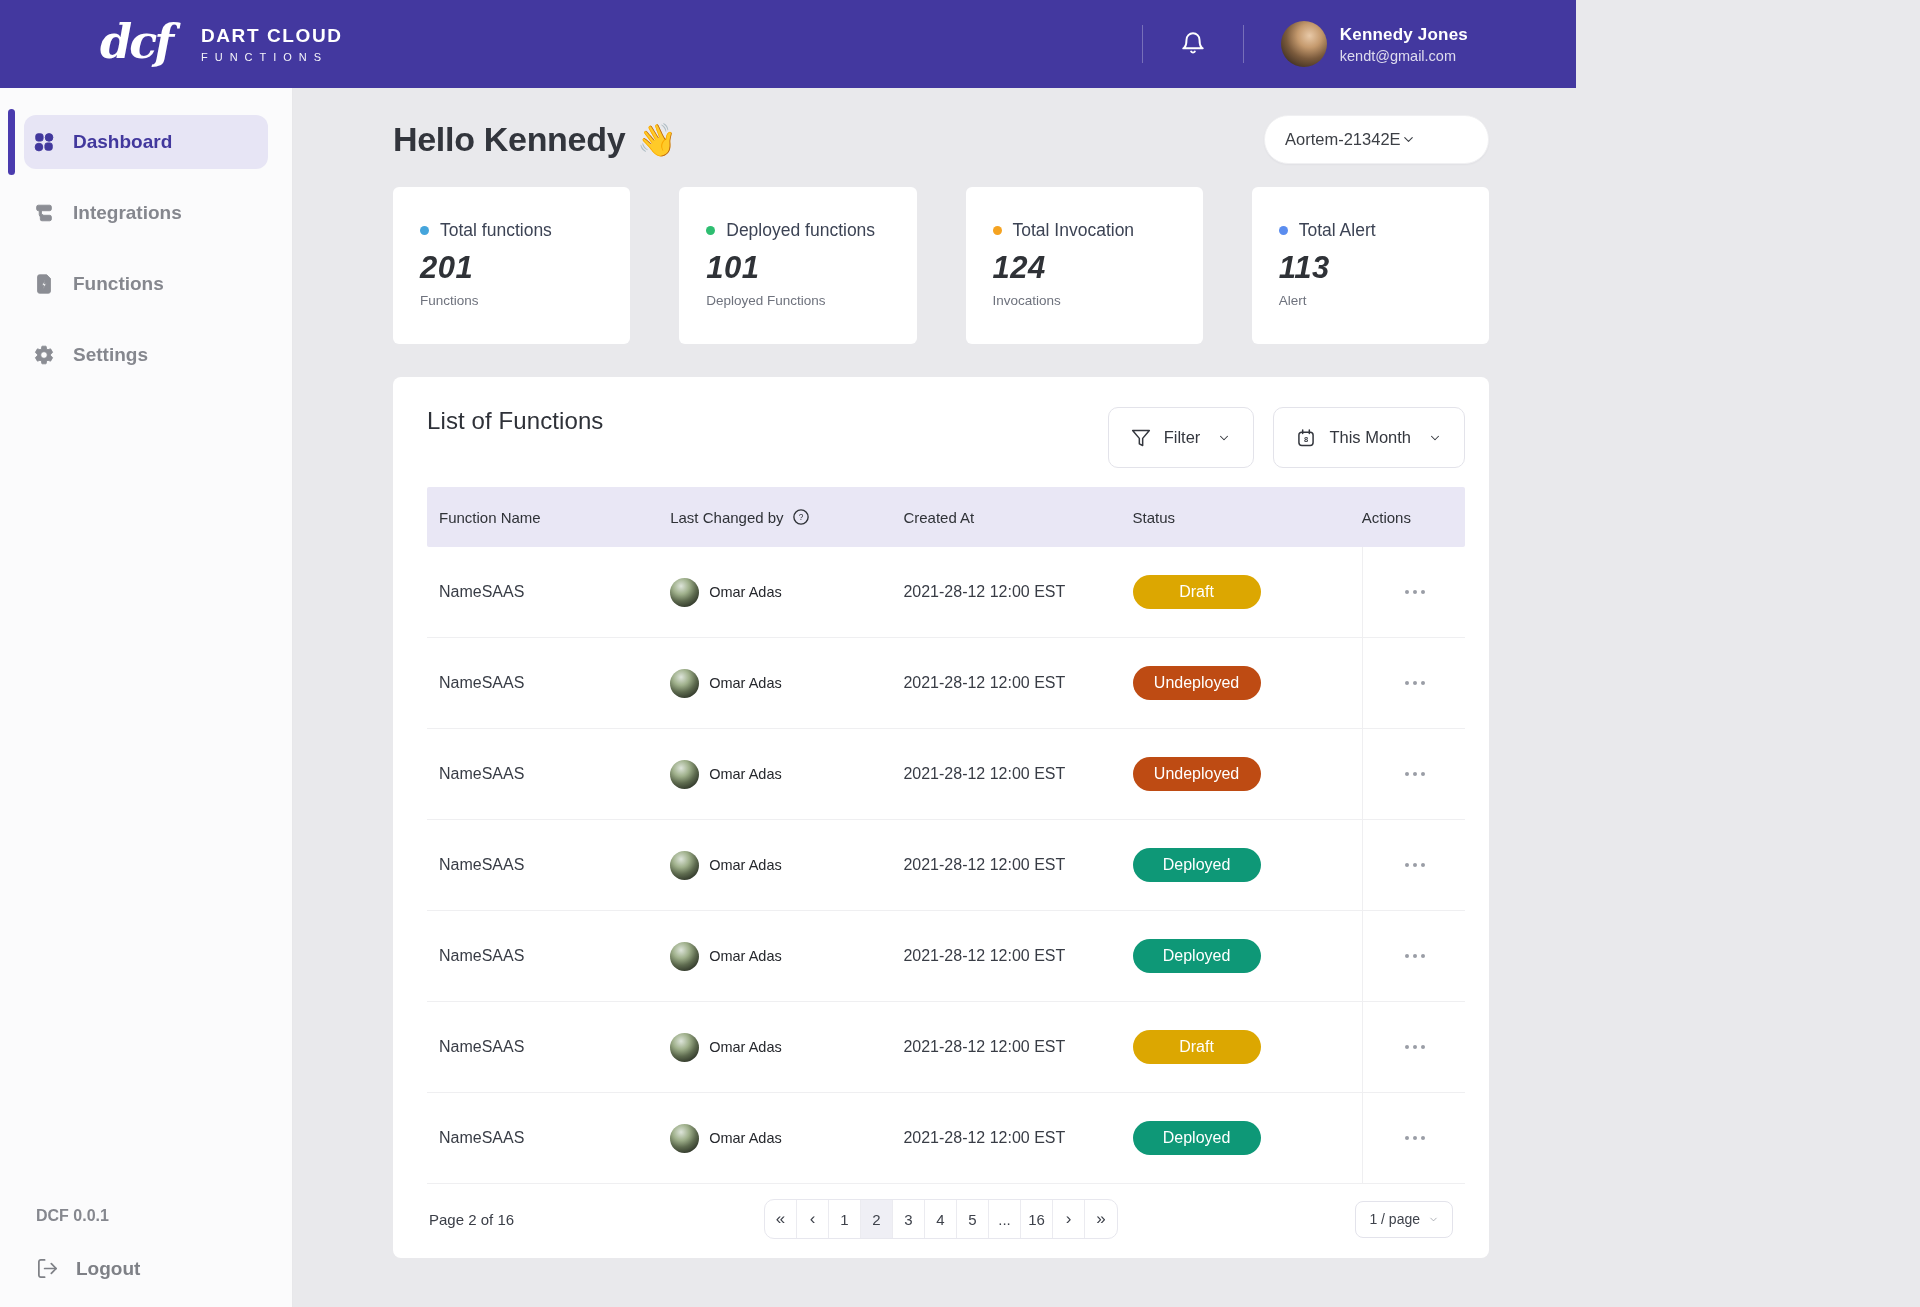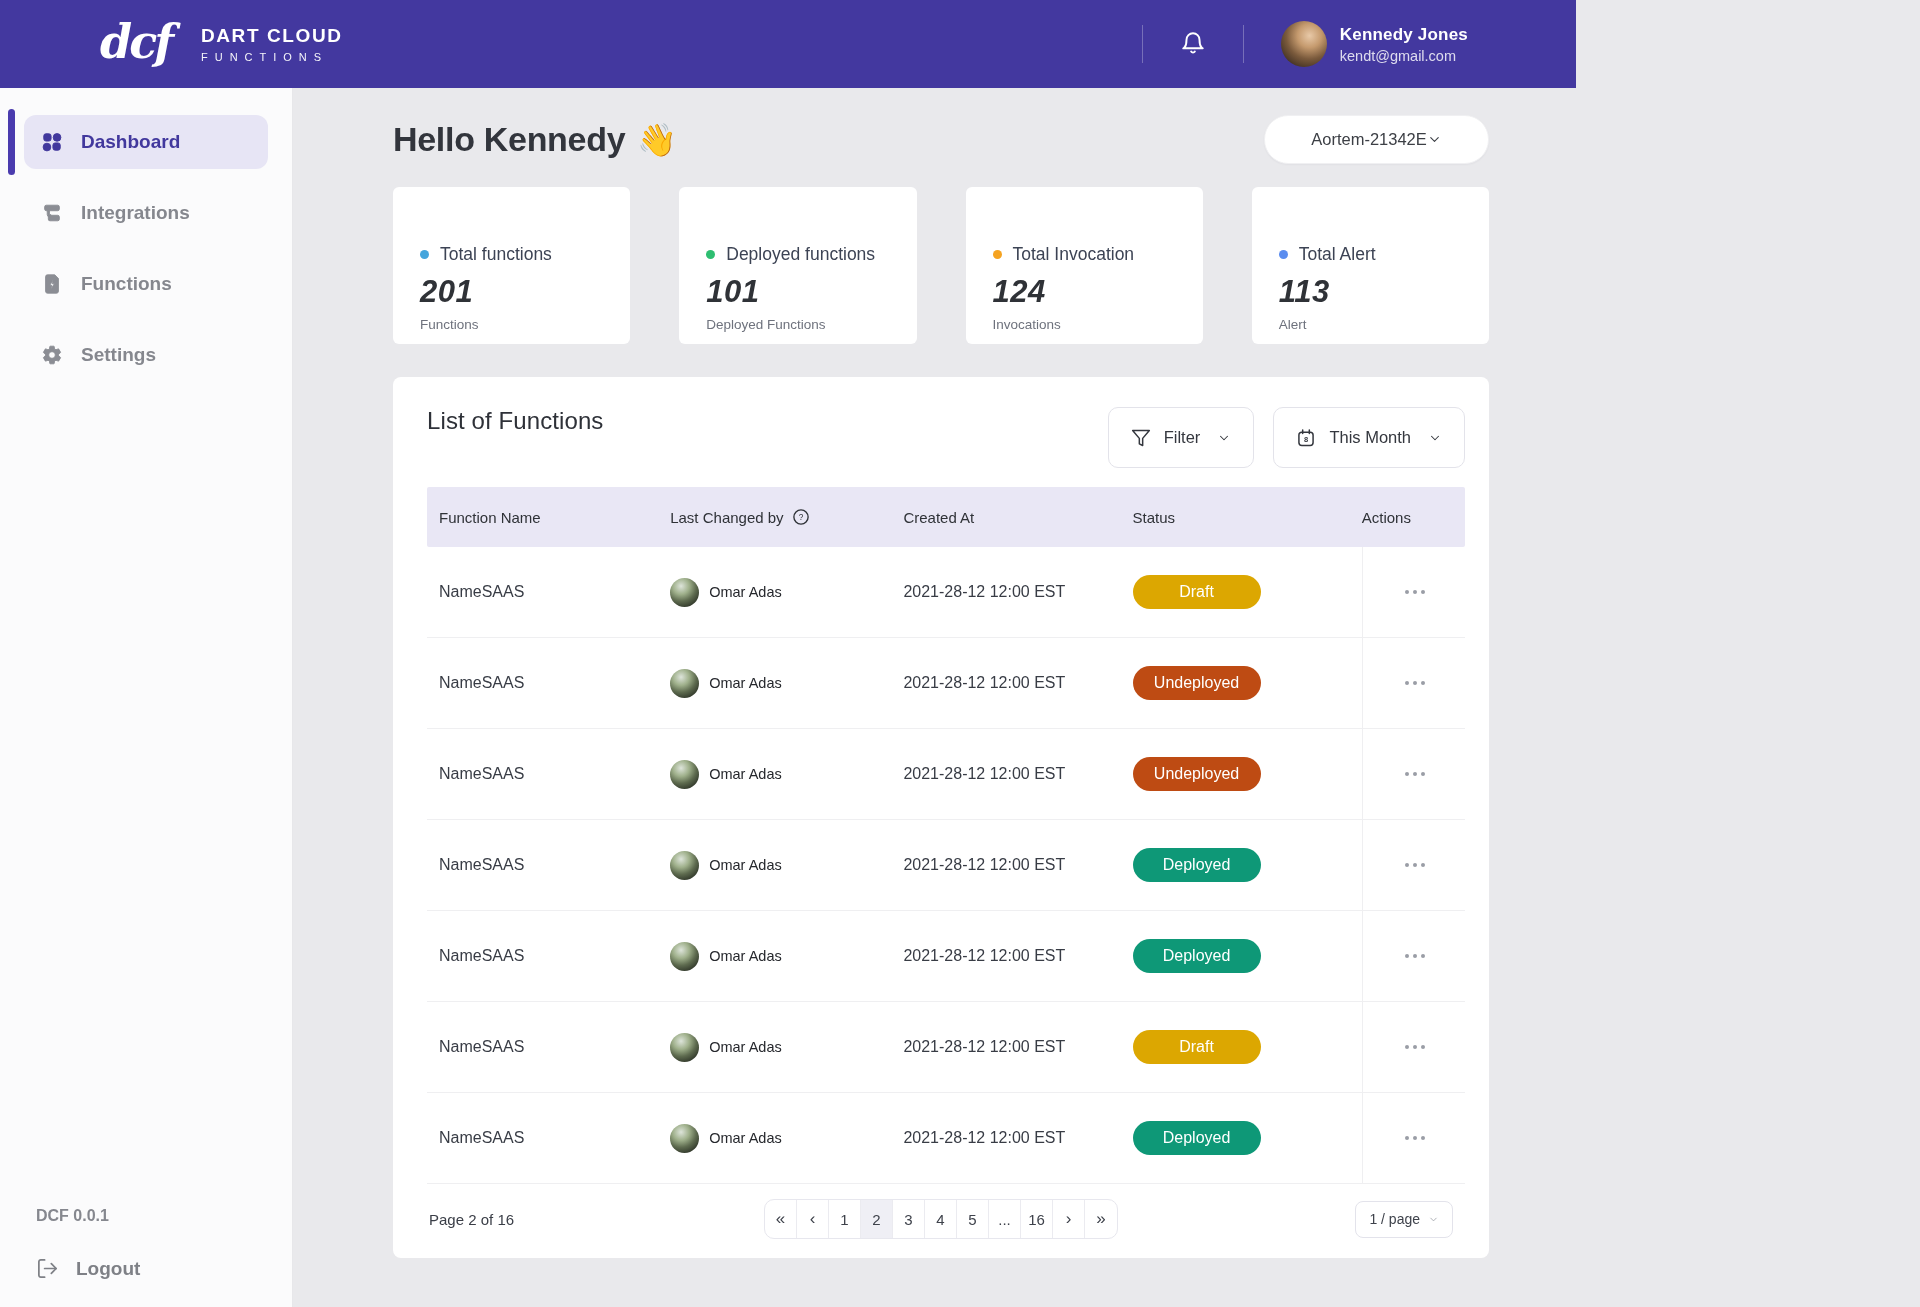--- a/index.html
+++ b/index.html
@@ -27,7 +27,7 @@
 
   
   .sidebar { width:293px; background:#FBFBFC; border-right:1px solid #E7E7EA; display:flex; flex-direction:column; padding-top:27px; flex:0 0 auto; }
-  .side-item { position:relative; height:54px; margin:0 24px 17px 24px; border-radius:12px; display:flex; align-items:center; gap:17px; padding-left:16px; font-size:19px; font-weight:600; color:#85878E; cursor:pointer; }
+  .side-item { position:relative; height:54px; margin:0 24px 17px 24px; border-radius:12px; display:flex; align-items:center; gap:17px; padding-left:8px; font-size:19px; font-weight:600; color:#85878E; cursor:pointer; }
   .side-item .side-icon { width:24px; height:24px; display:flex; align-items:center; justify-content:center; }
   .side-item svg { width:22px; height:22px; fill:#8B8D94; stroke:#8B8D94; }
   .side-item.active { background:#E7E5F5; color:#42389D; }

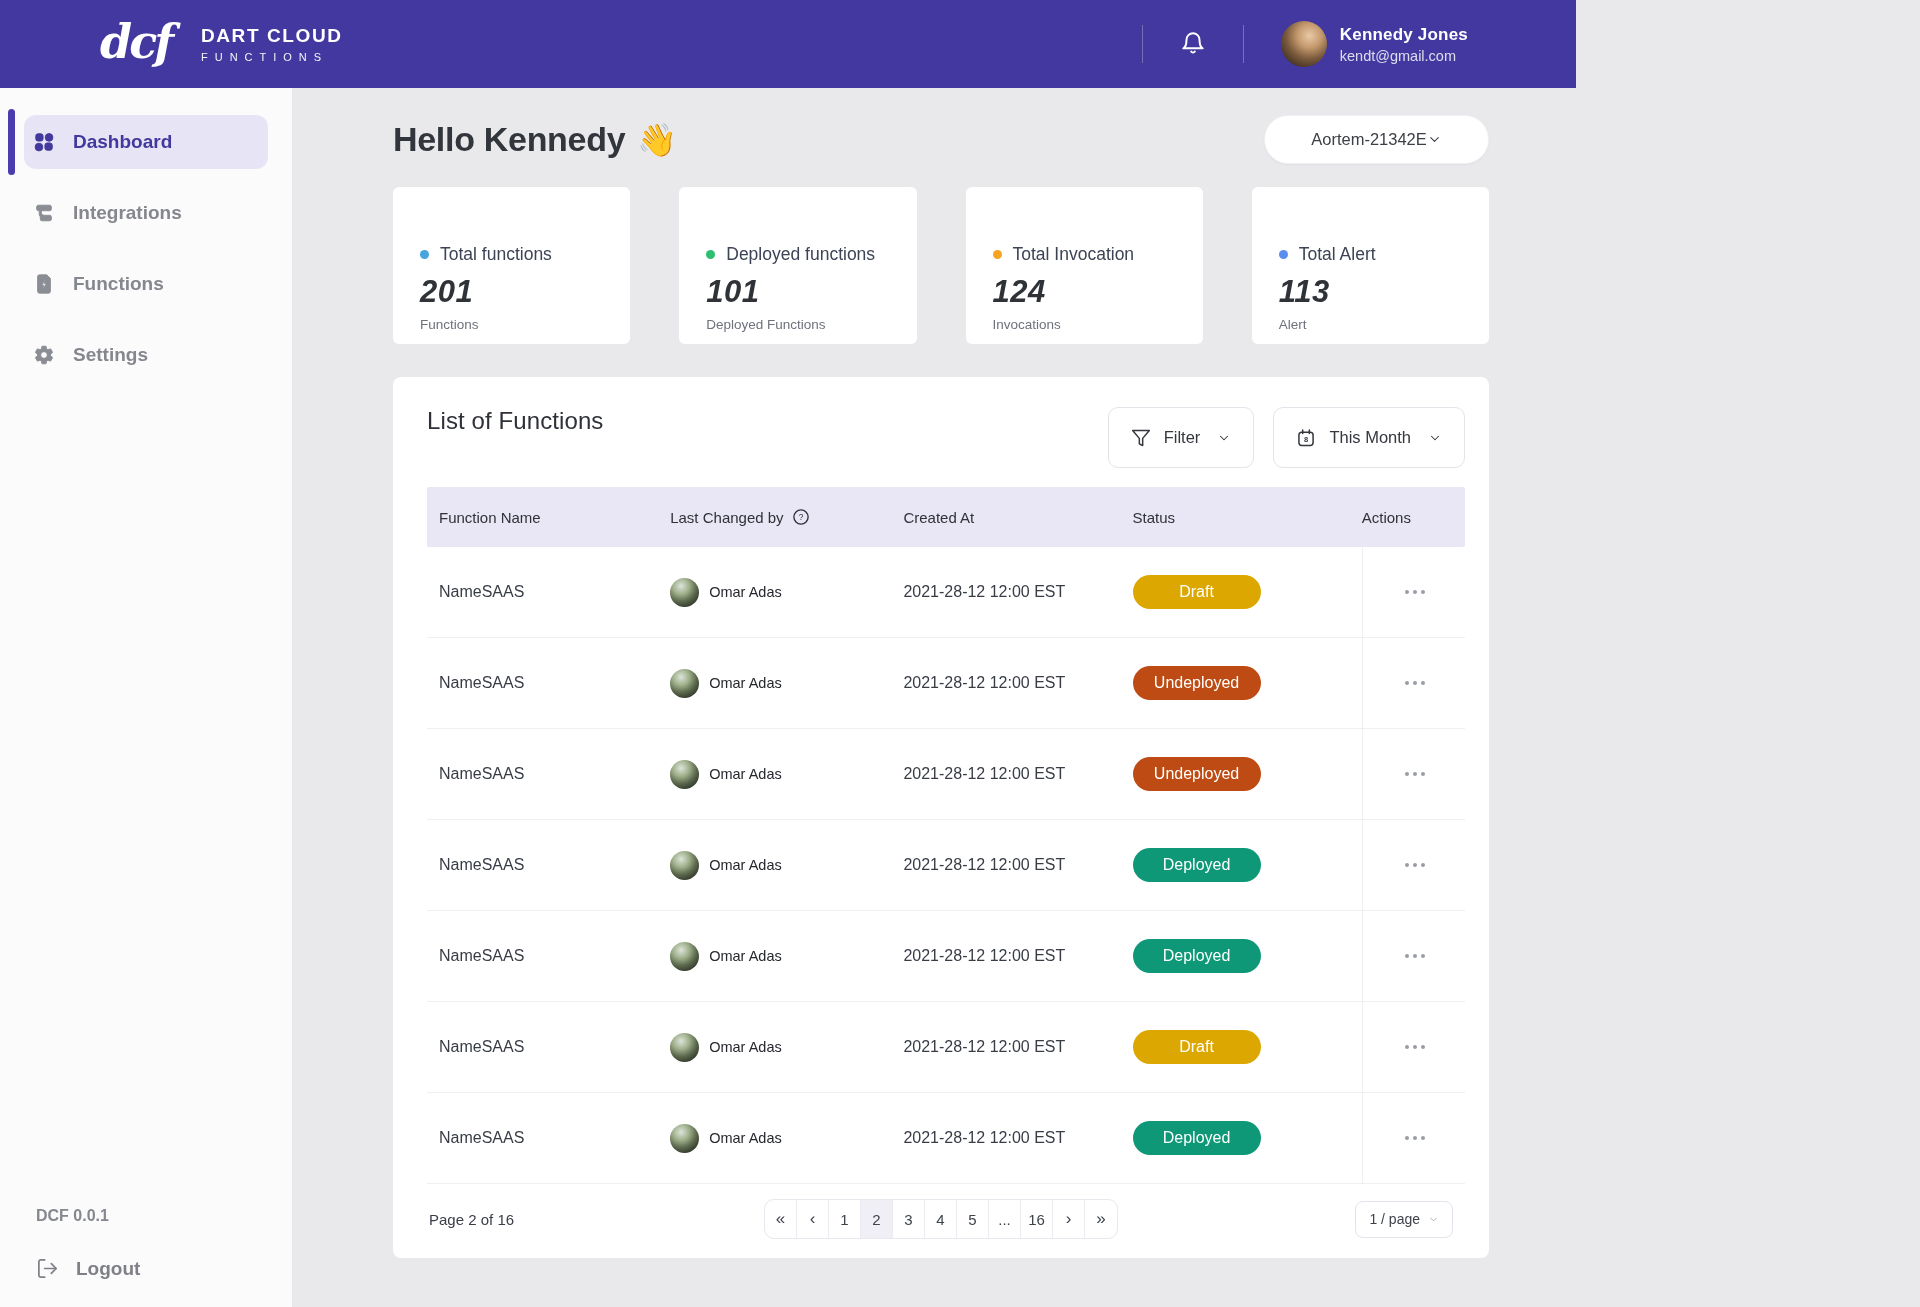--- a/index.html
+++ b/index.html
@@ -43,7 +43,7 @@
   .content-header { display:flex; align-items:center; justify-content:space-between; }
   .greeting { font-size:34px; font-weight:700; color:#32353C; letter-spacing:-0.3px; display:flex; align-items:center; gap:12px; }
   .wave { font-size:32px; }
-  .project-select { background:#fff; border:1px solid #F0F0F2; border-radius:24px; height:49px; min-width:225px; display:flex; align-items:center; justify-content:center; padding:0 20px; font-size:16.5px; color:#3C3F45; cursor:pointer; box-shadow:0 1px 2px rgba(30,30,60,0.04); }
+  .project-select { background:#fff; border:1px solid #F0F0F2; border-radius:24px; height:49px; min-width:225px; display:flex; align-items:center; justify-content:flex-start; padding:0 20px; font-size:16.5px; color:#3C3F45; cursor:pointer; box-shadow:0 1px 2px rgba(30,30,60,0.04); }
   .project-select svg { width:15px; height:15px; stroke:#3C3F45; }
 
   

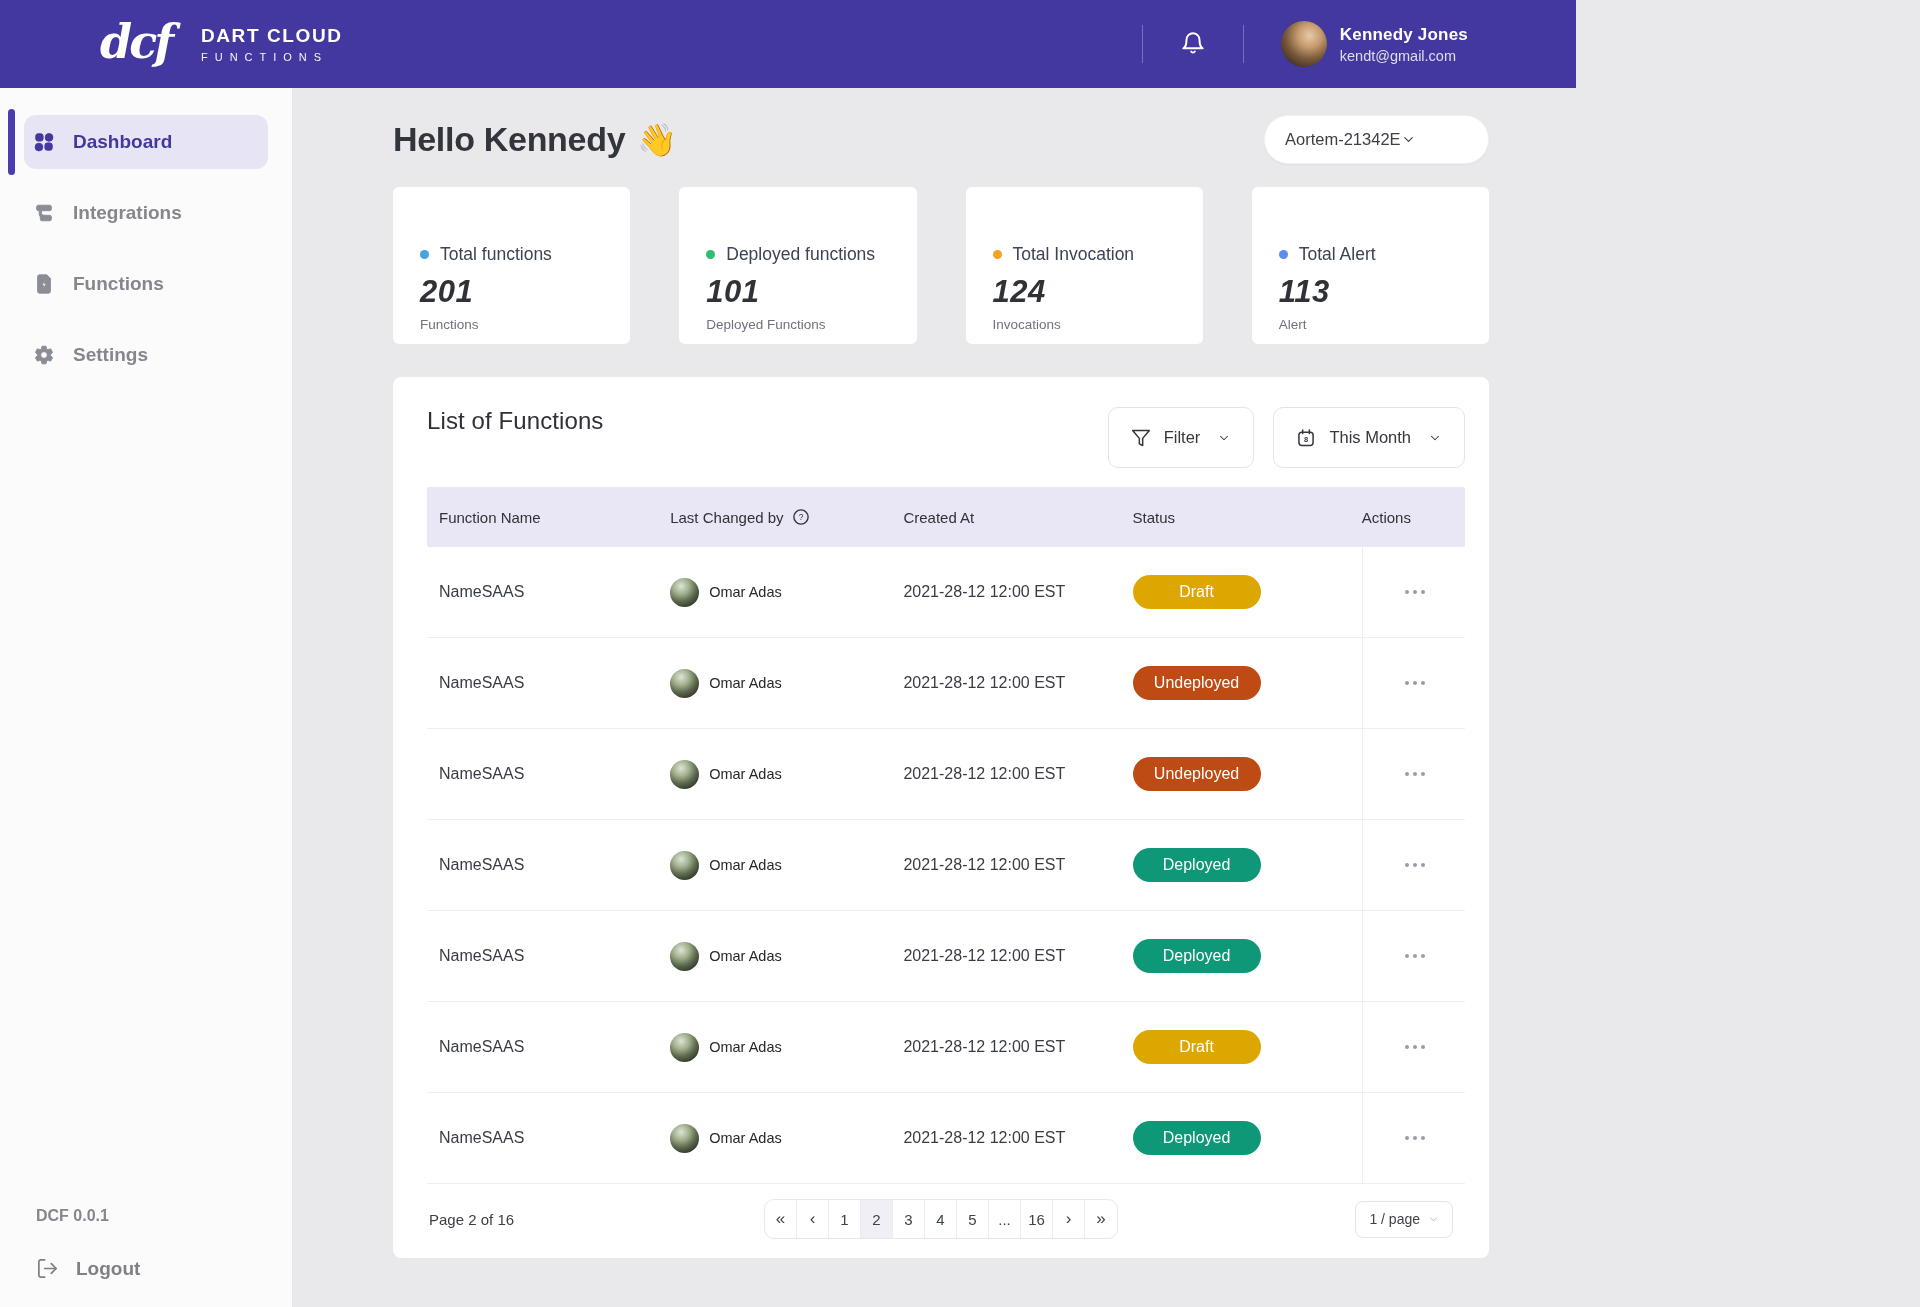--- a/index.html
+++ b/index.html
@@ -49,7 +49,7 @@
   
   .stats-row { display:grid; grid-template-columns:repeat(4,1fr); gap:49px; margin-top:23px; }
   .stat-card { background:#fff; border-radius:6px; height:157px; padding:33px 27px; }
-  .stat-top { display:flex; align-items:center; gap:11px;margin-top:24px; }
+  .stat-top { display:flex; align-items:center; gap:11px; }
   .stat-dot { width:9px; height:9px; border-radius:50%; flex:0 0 auto; }
   .stat-label { font-size:17.5px; color:#3C4354; font-weight:500; }
   .stat-value { font-size:31px; font-weight:700; color:#2F3237; margin-top:9px; letter-spacing:0.5px;font-style:italic; }

